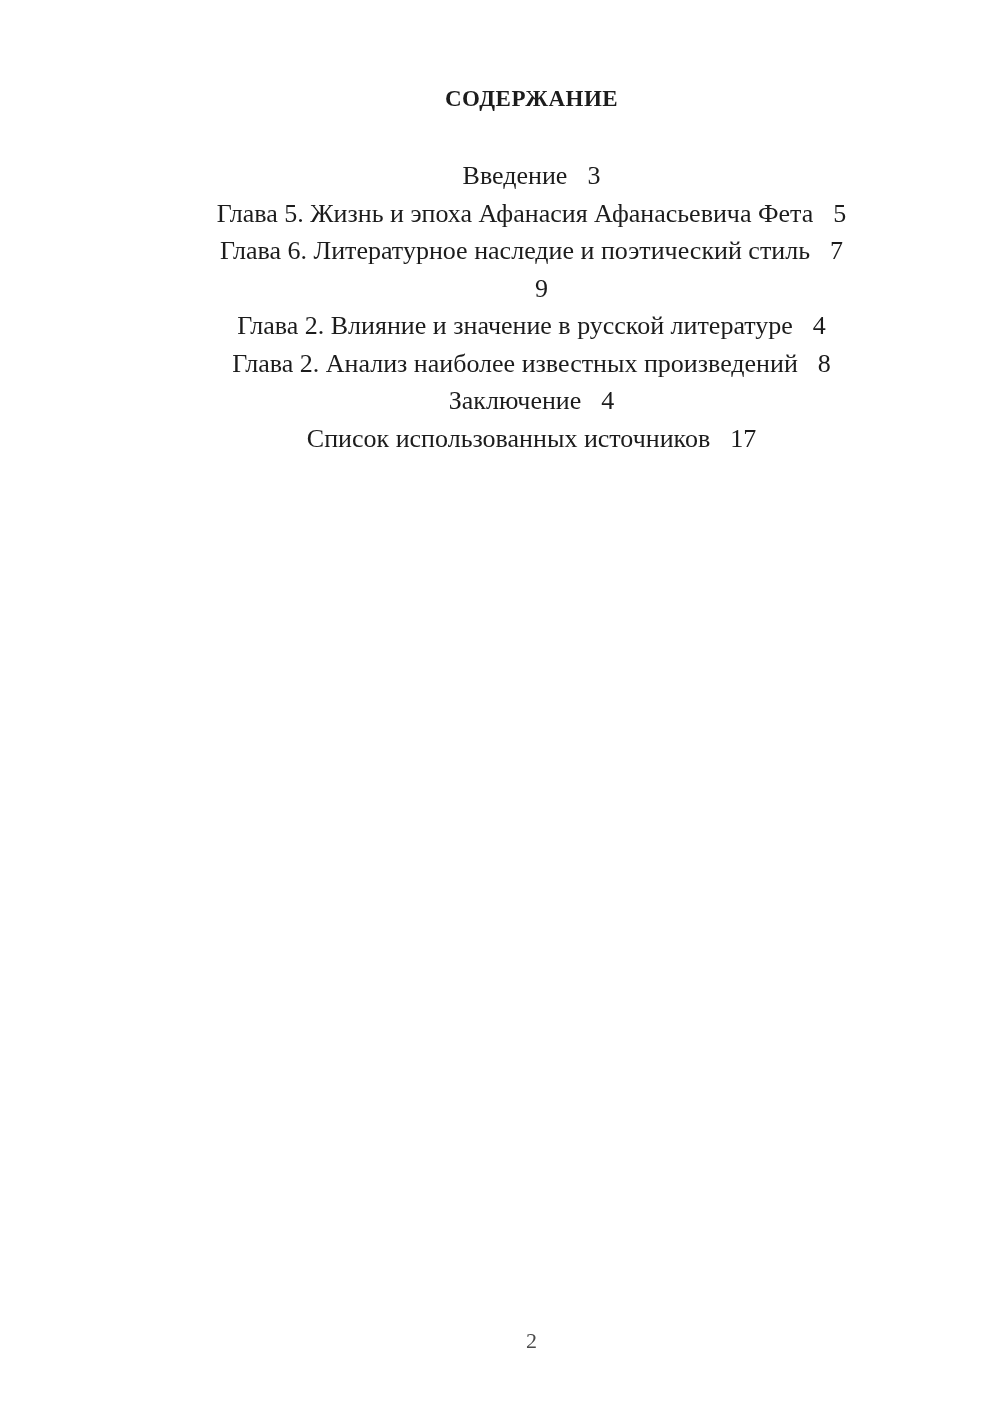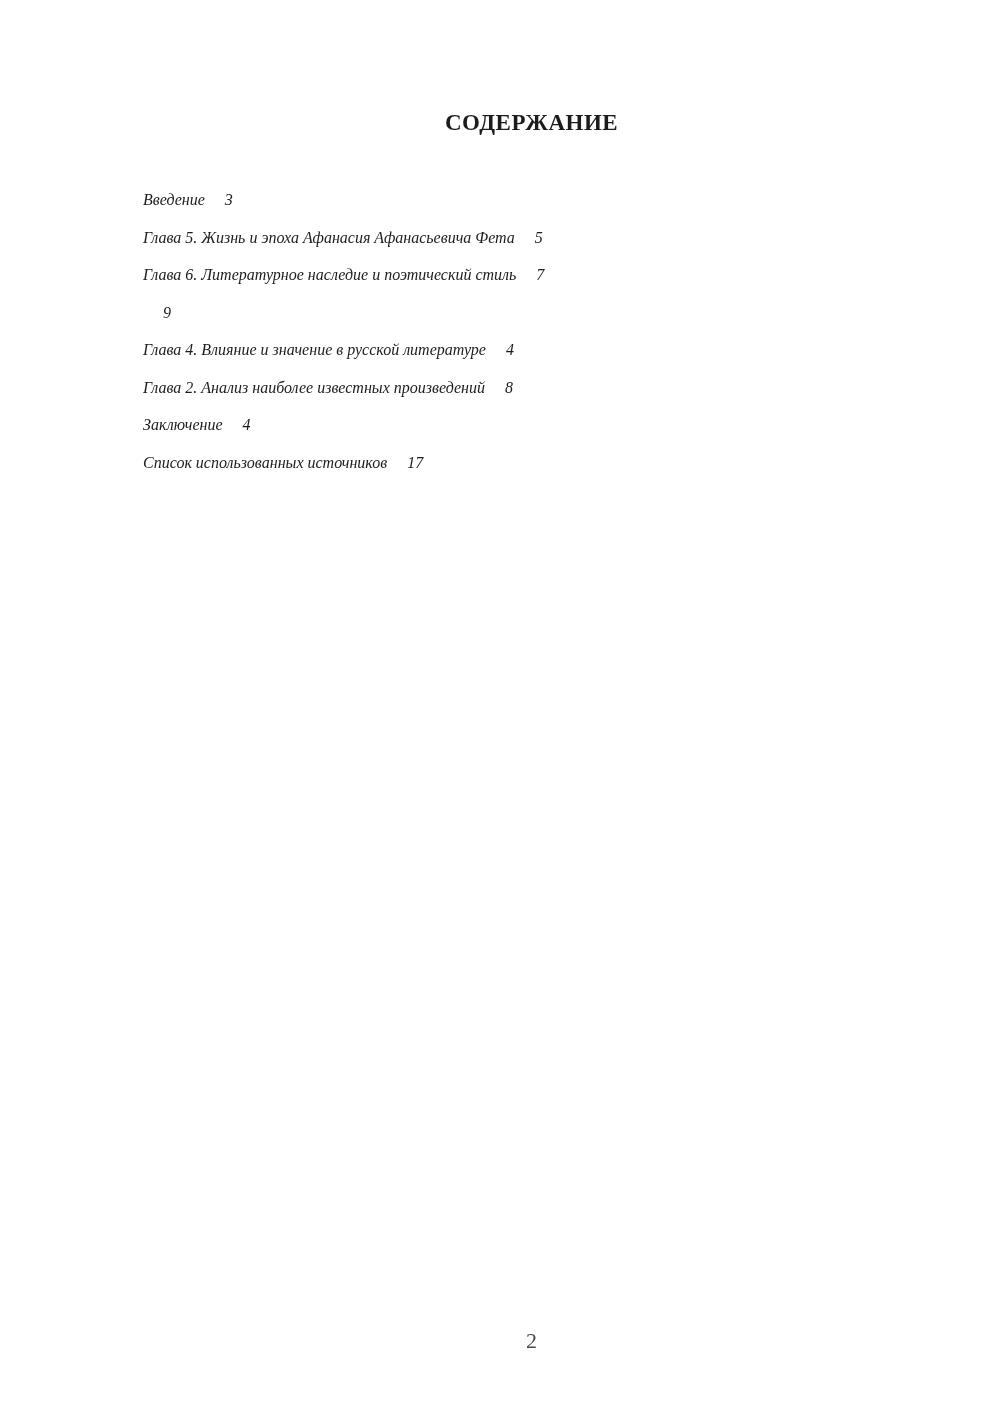--- a/index.html
+++ b/index.html
@@ -19,7 +19,7 @@
   .content {
     position: absolute;
     left: 143px;
-    top: 108px;
+    top: 84px;
     width: 777px;
   }
   .doc-title {

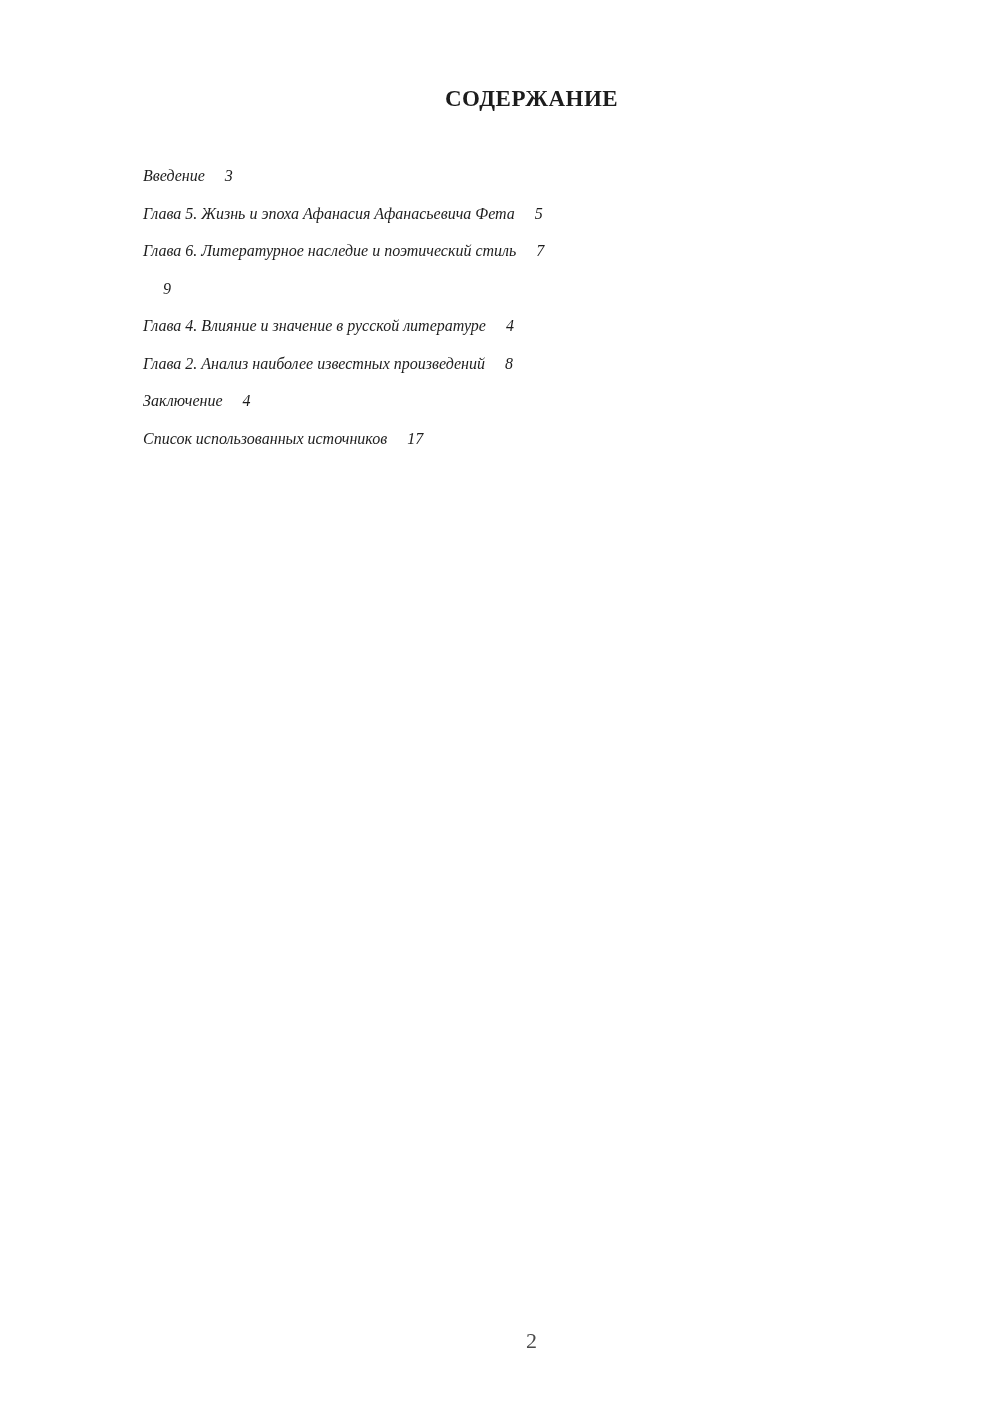--- a/index.html
+++ b/index.html
@@ -36,11 +36,10 @@
   }
   .toc-row {
     display: flex;
-    justify-content: flex-start;
+    justify-content: center;
     align-items: baseline;
     line-height: 37.5px;
-    font-size: 16px;
-    font-style: italic;
+    font-size: 26px;
   }
   .toc-label {
     text-align: left;

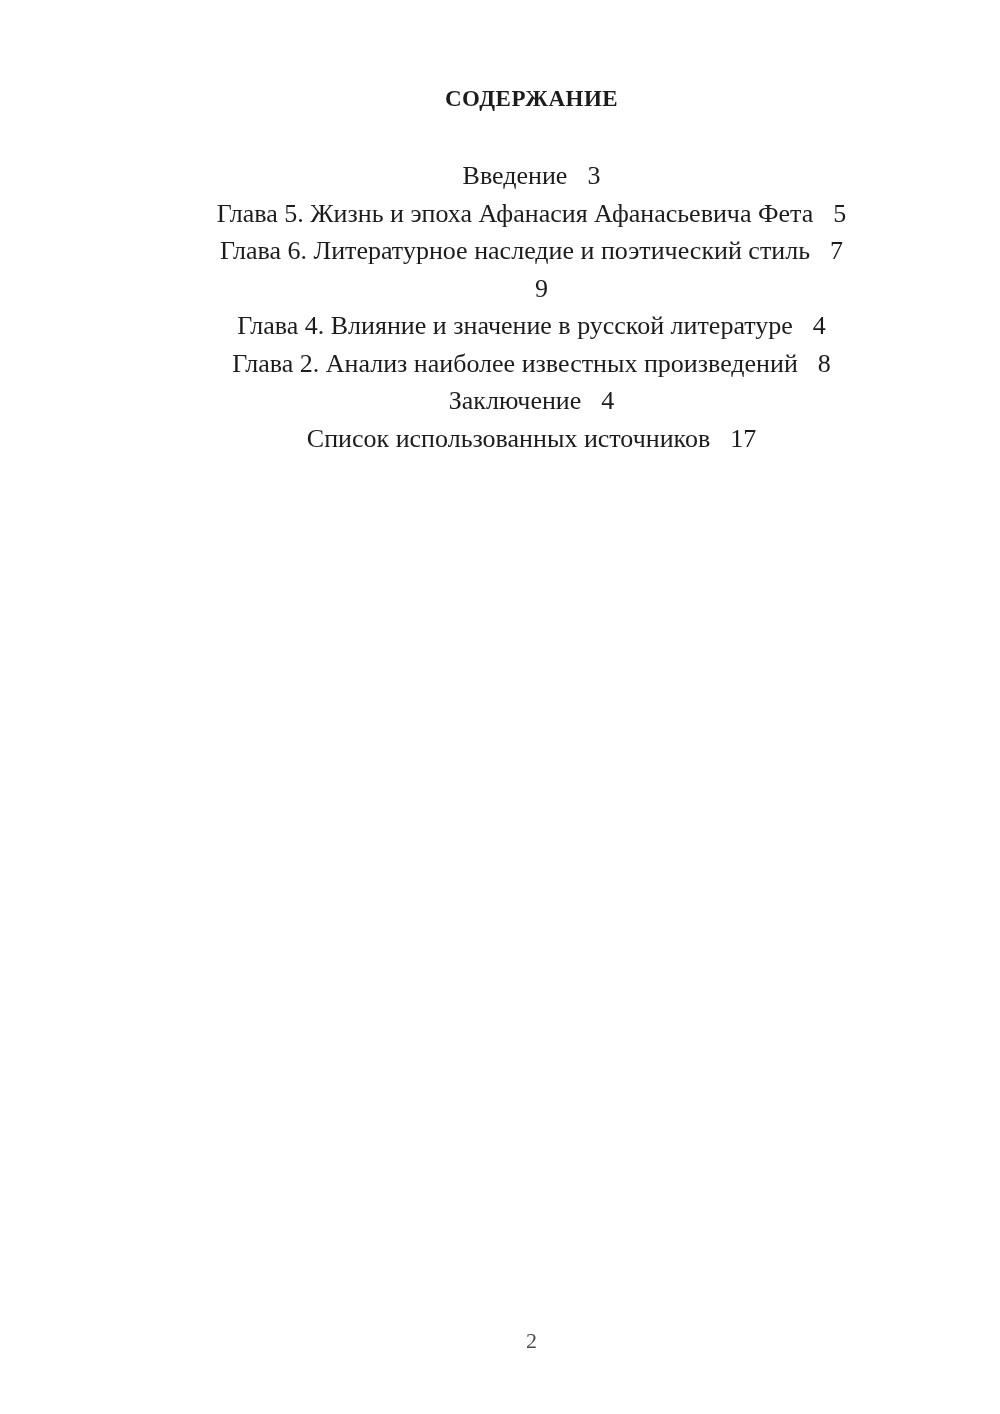--- a/index.html
+++ b/index.html
@@ -83,7 +83,7 @@
           <span class="toc-page">9</span>
         </div>
         <div class="toc-row">
-          <span class="toc-label">Глава 4. Влияние и значение в русской литературе</span>
+          <span class="toc-label">Глава 2. Влияние и значение в русской литературе</span>
           <span class="toc-page">4</span>
         </div>
         <div class="toc-row">

